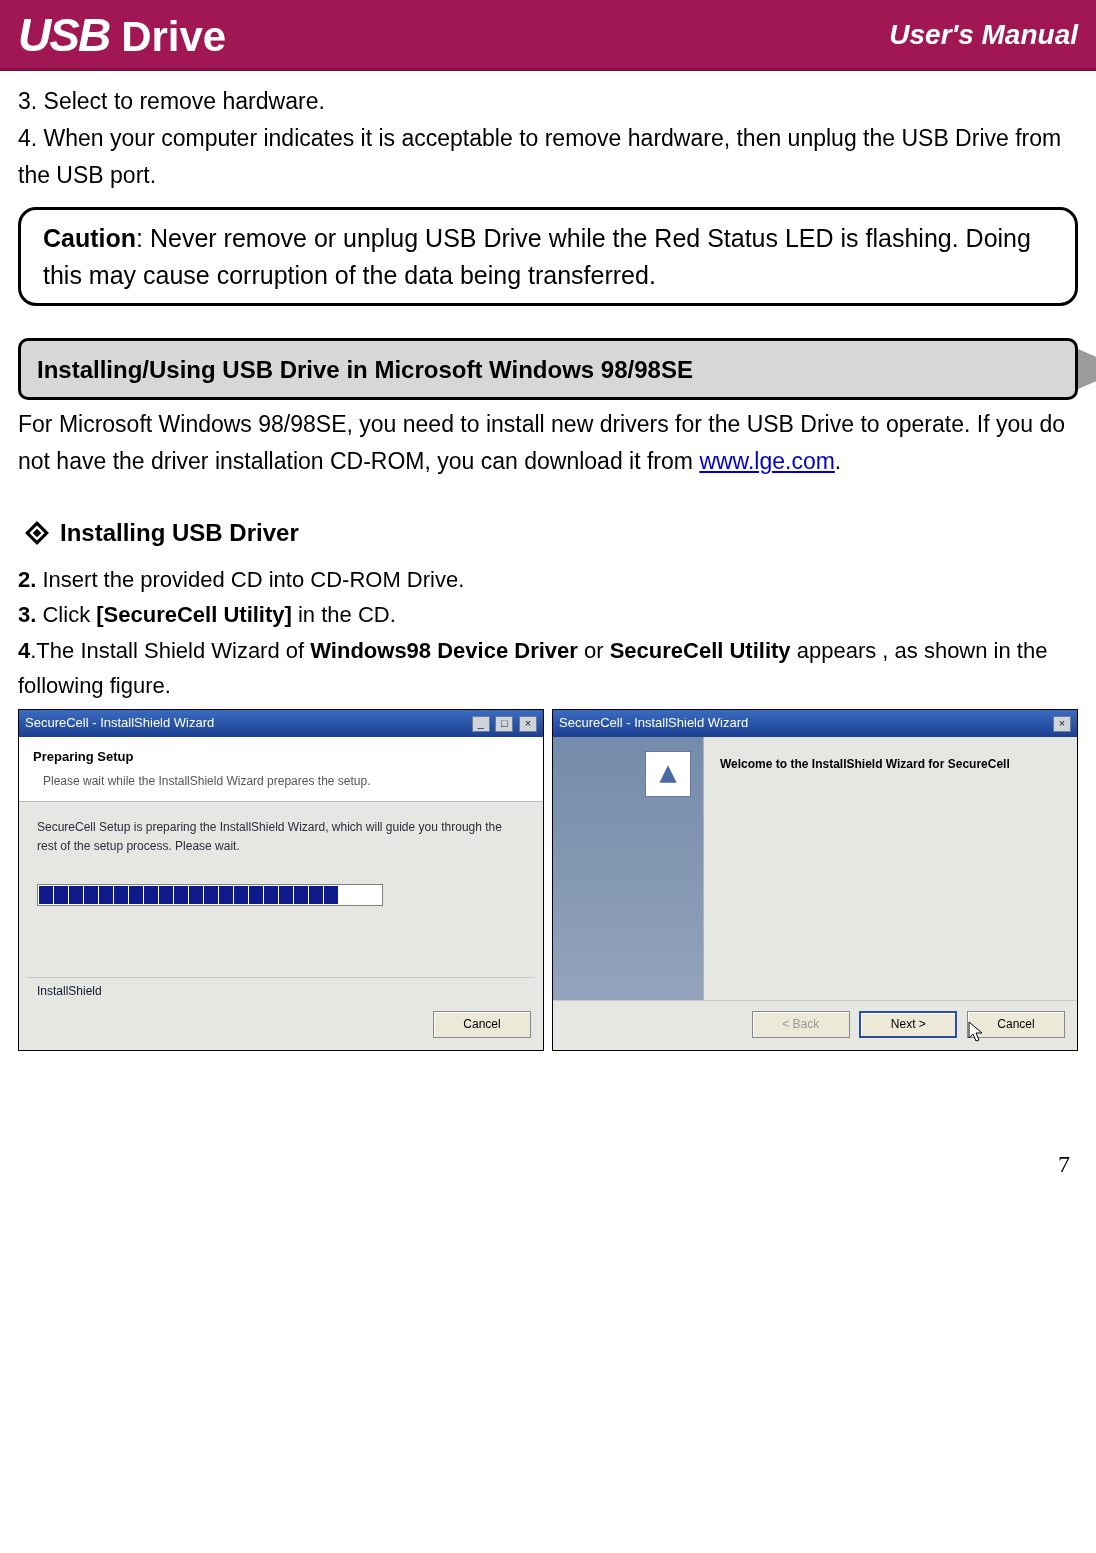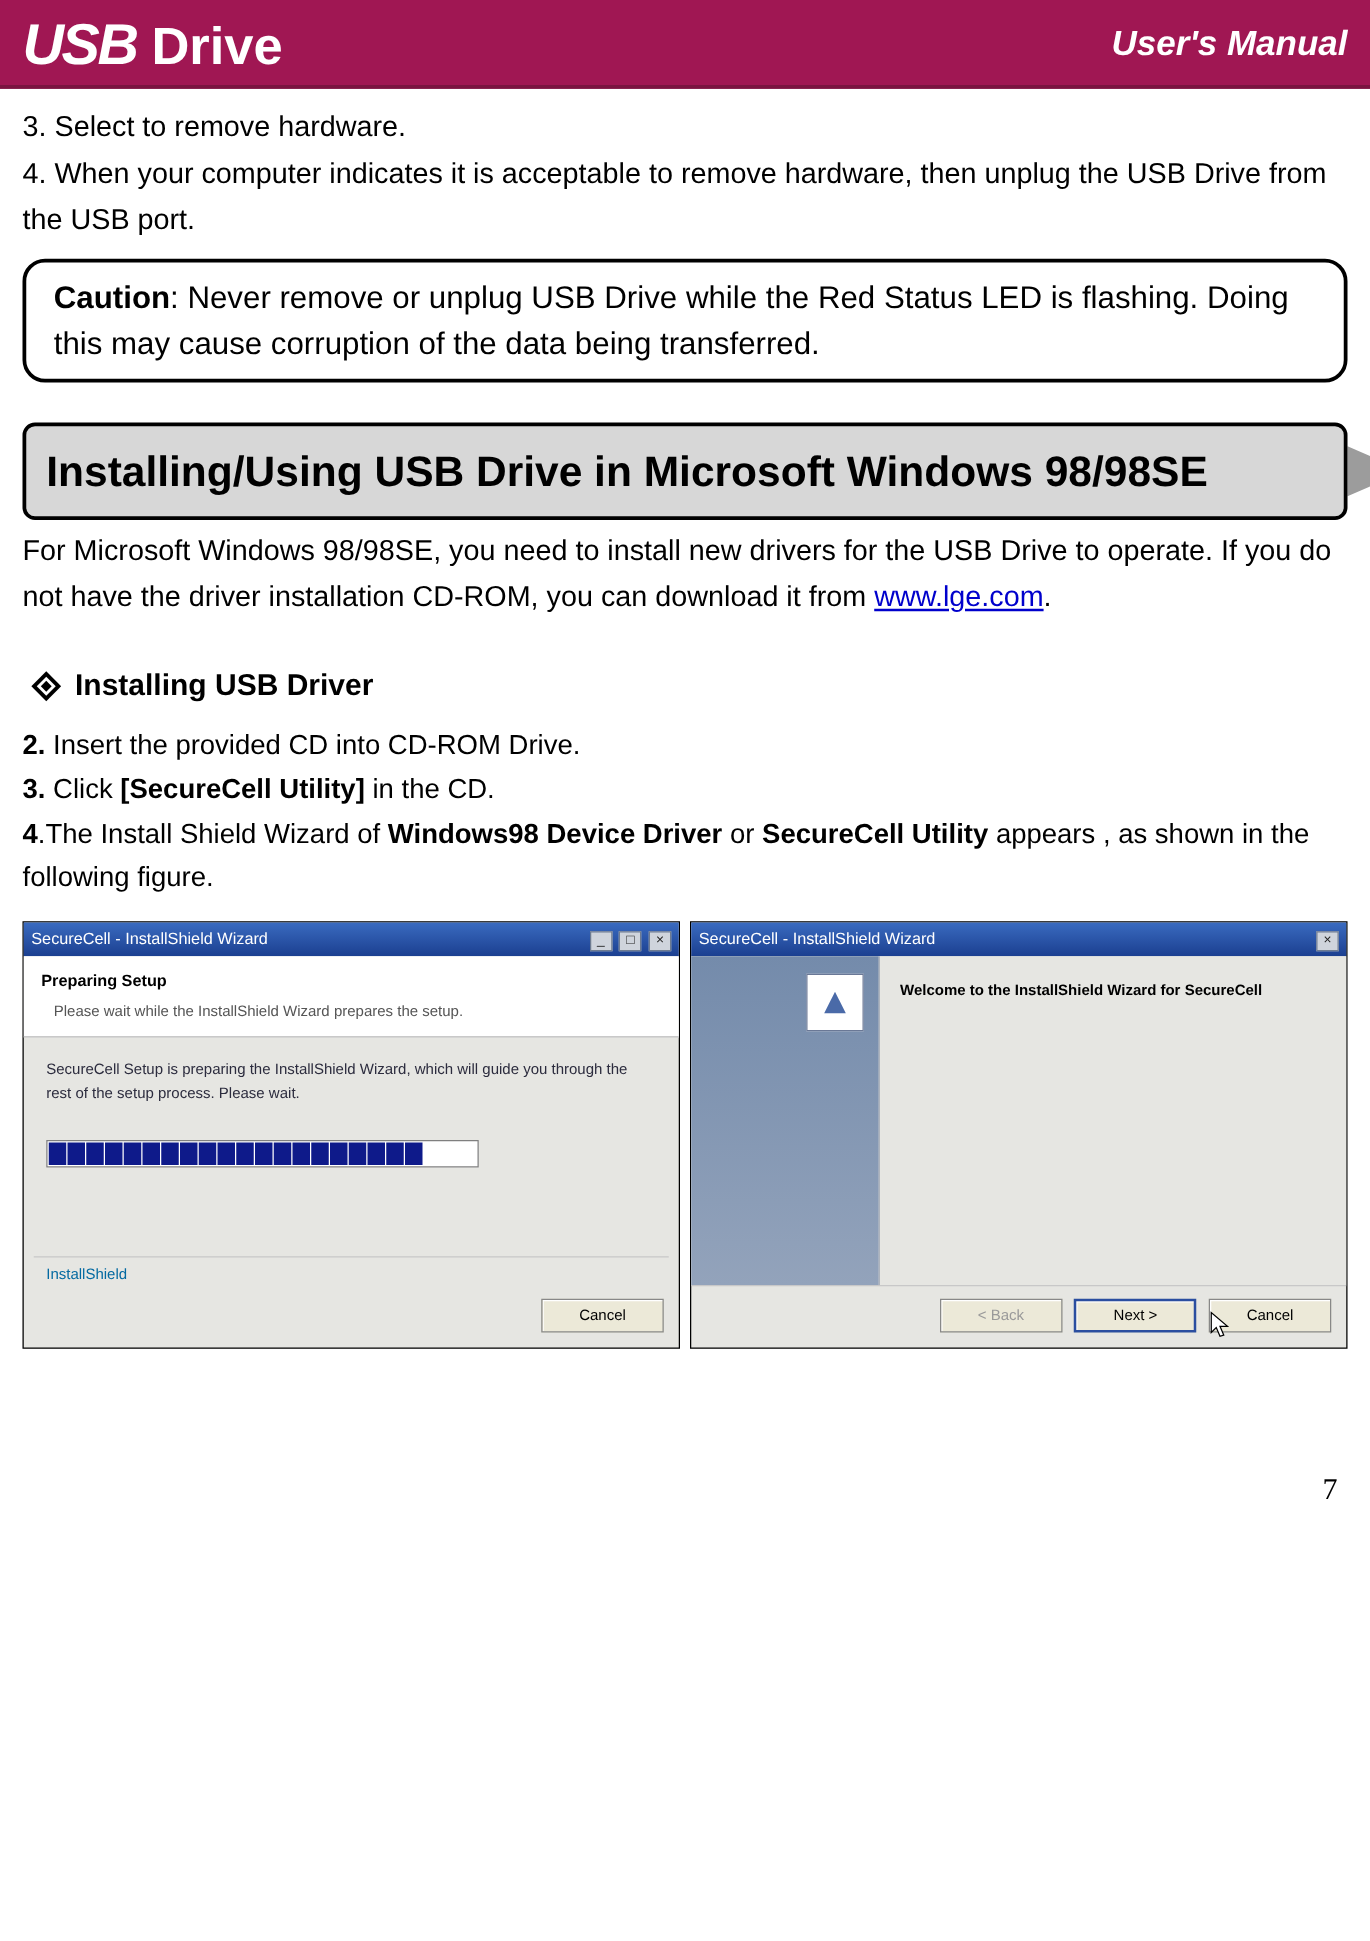--- a/index.html
+++ b/index.html
@@ -65,7 +65,7 @@
     background: #d7d7d7;
     padding: 10px 16px 8px 16px;
     font-weight: bold;
-    font-size: 34px;
+    font-size: 24px;
     position: relative;
     z-index: 2;
   }

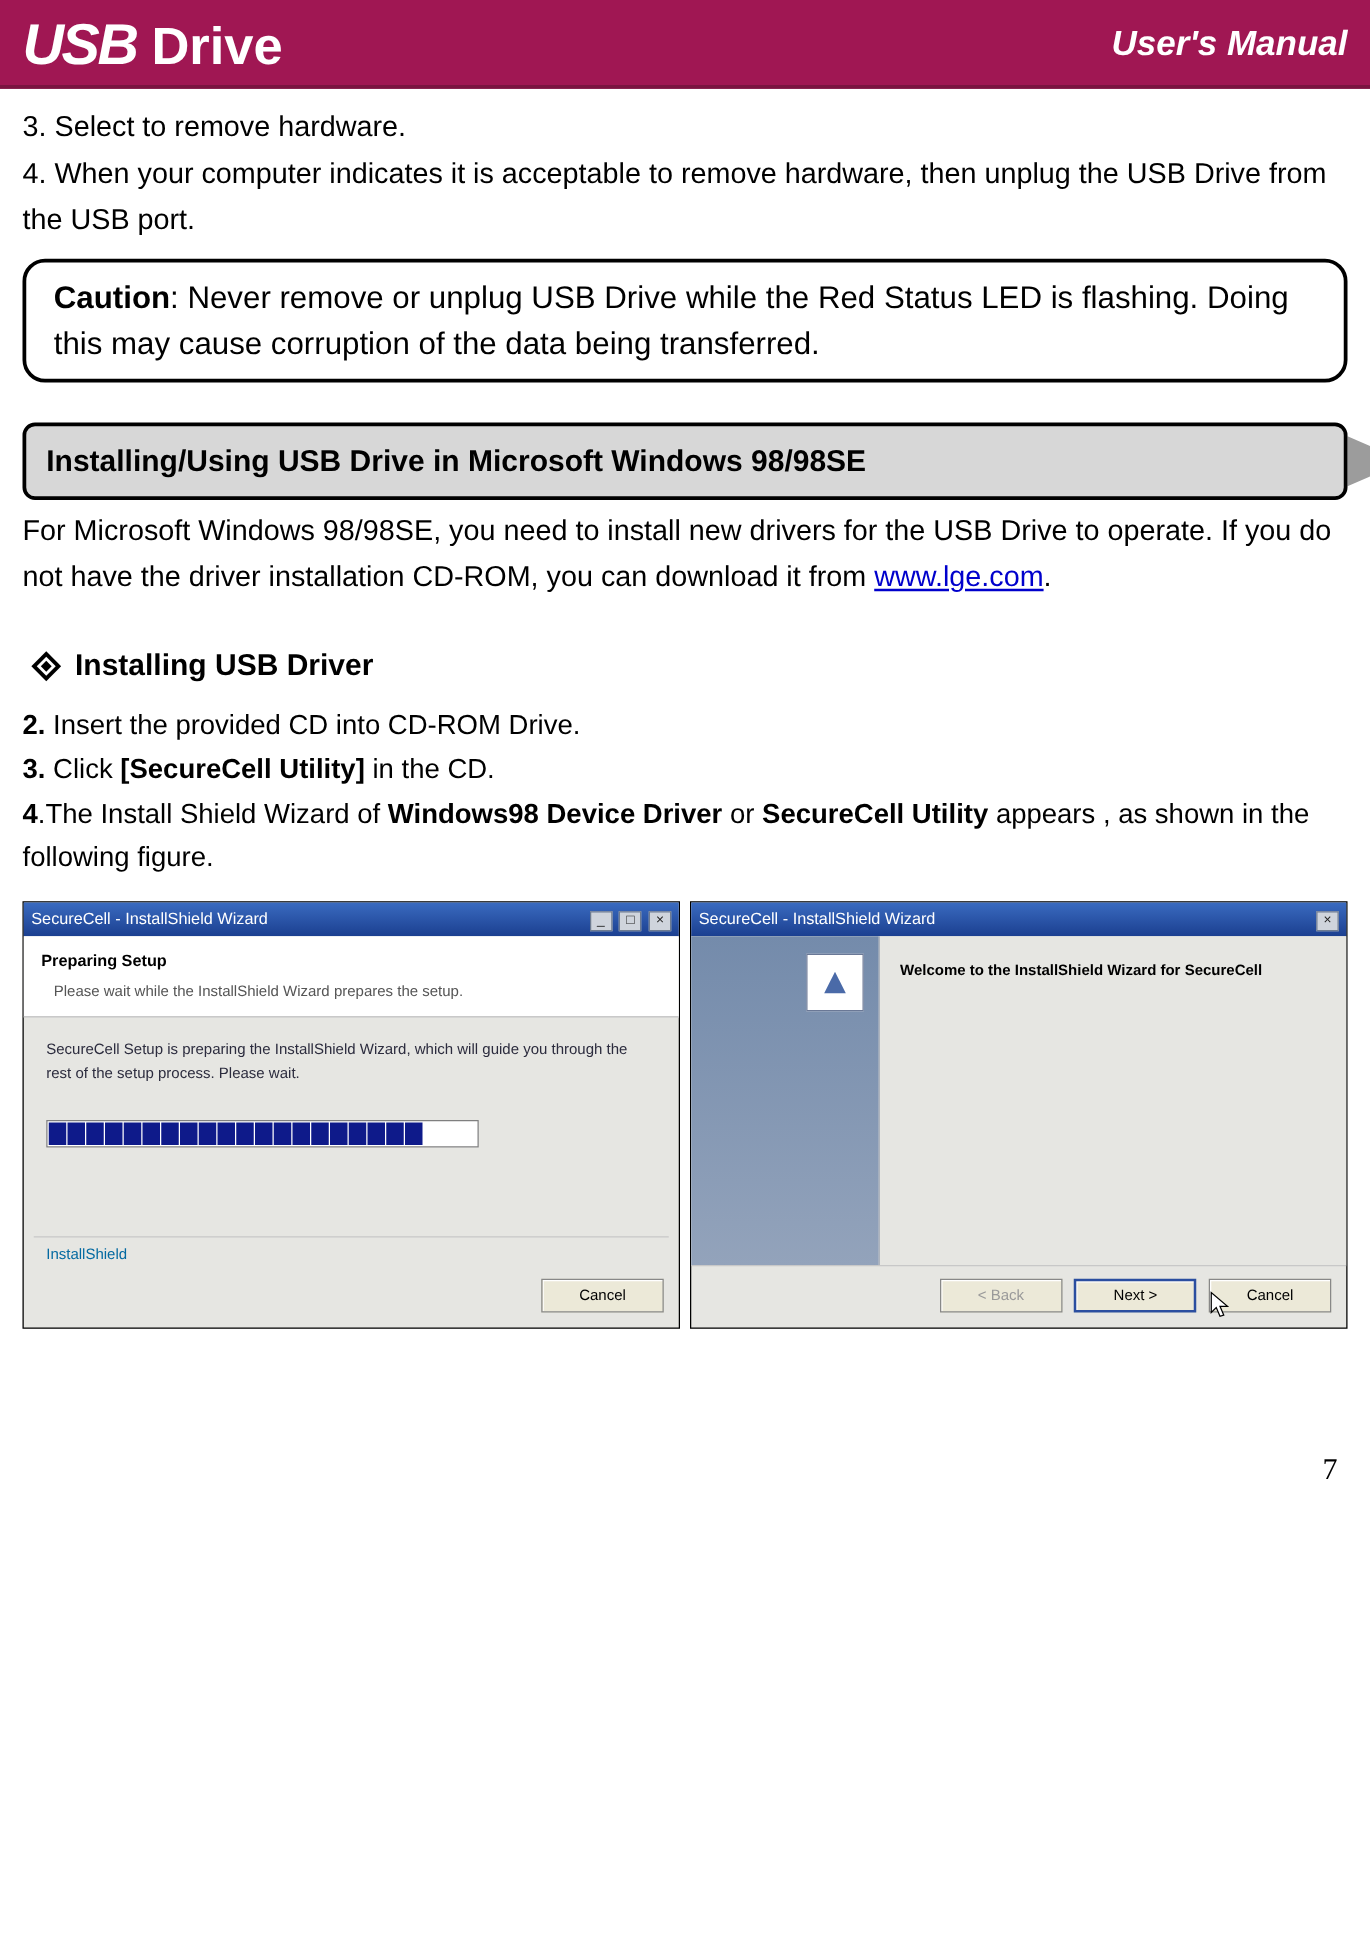--- a/index.html
+++ b/index.html
@@ -105,7 +105,7 @@
   .figure-row {
     display: flex;
     gap: 8px;
-    margin-top: 18px;
+    margin-top: 6px;
     width: 100%;
   }
   .dialog {

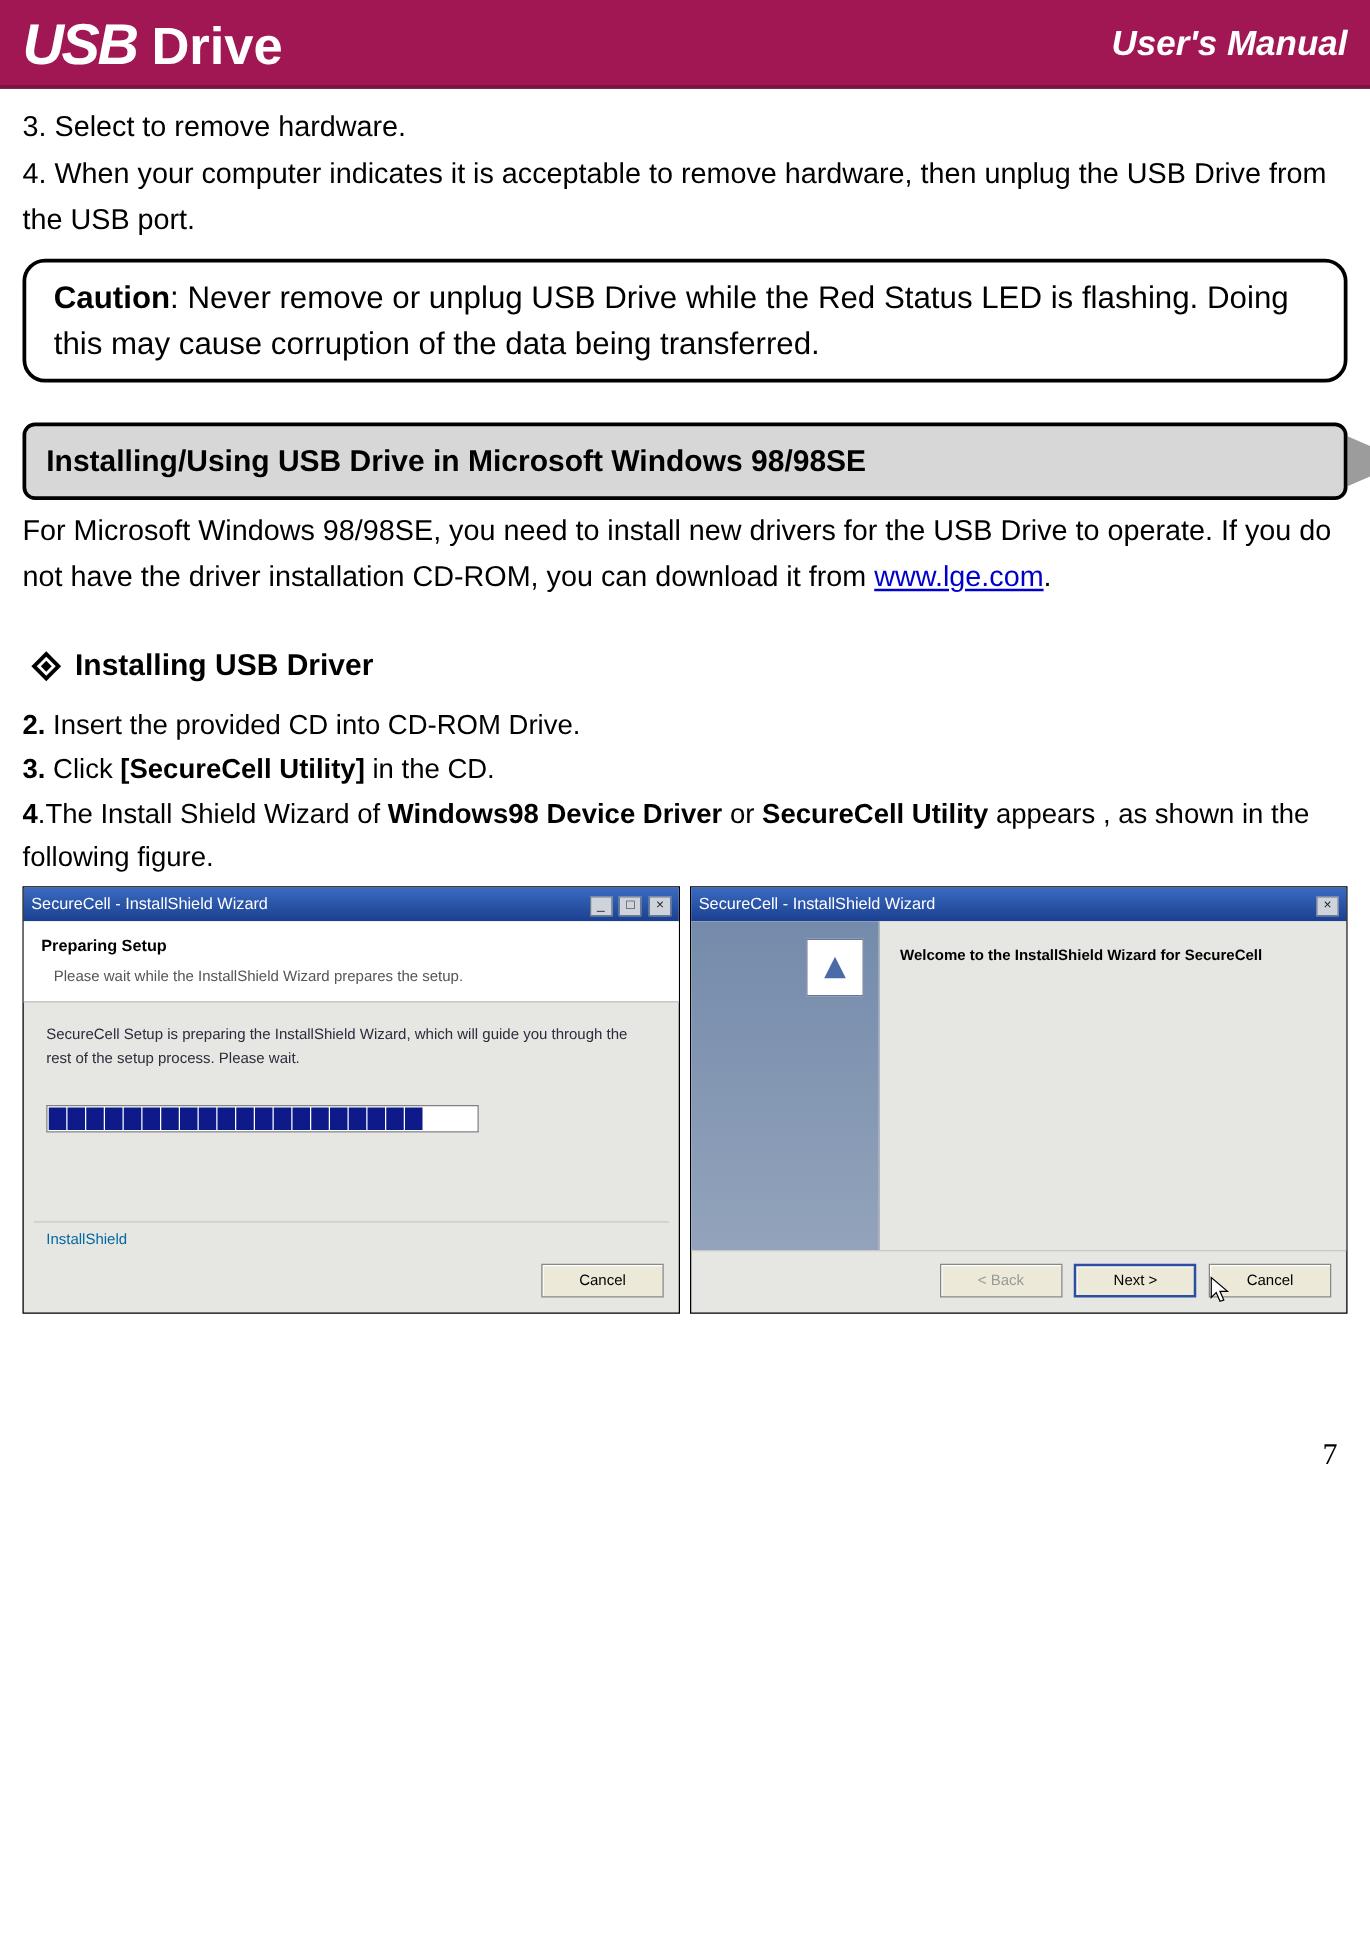--- a/index.html
+++ b/index.html
@@ -185,7 +185,7 @@
   .btn.disabled { color: #9a9a9a; text-align: center; }
   .btn.default { border: 2px solid #2b4ea0; padding: 2px 11px; }
   .install-shield-label {
-    color: #0369a1;
+    color: #0f172a;
     font-size: 12px;
     padding: 4px 0 0 10px;
     border-top: 1px solid #c8c8c8;

